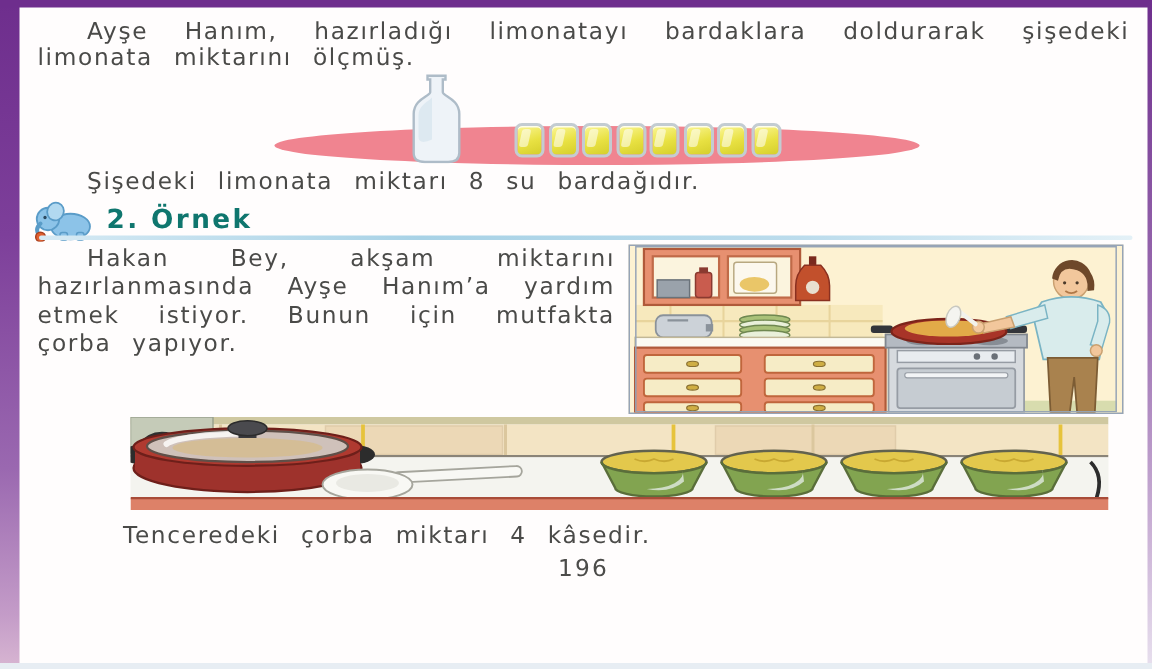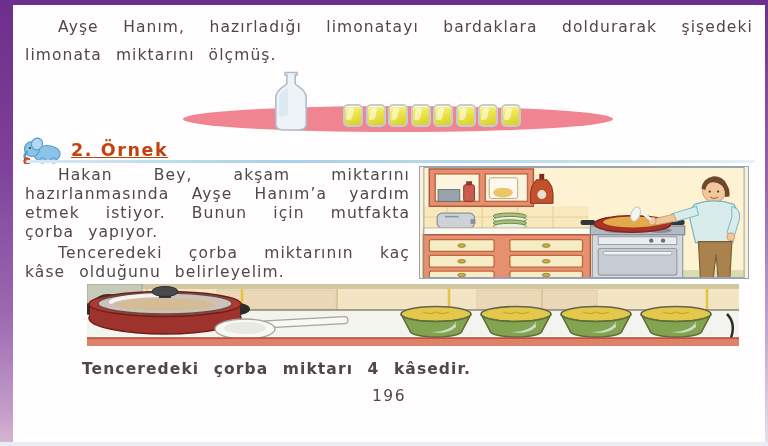--- a/index.html
+++ b/index.html
@@ -17,7 +17,7 @@
   .content { position:absolute; left:13px; top:5px; width:752px; height:437px; padding:0 12px 0 12px; }
 
   p.body-text {
-    font-size:15.5px; line-height:28px; letter-spacing:1.1px; word-spacing:8px;
+    font-size:15.5px; line-height:17px; letter-spacing:1.1px; word-spacing:8px;
     text-align:justify; color:#4a4a48;
   }
   .indent { text-indent:33px; }

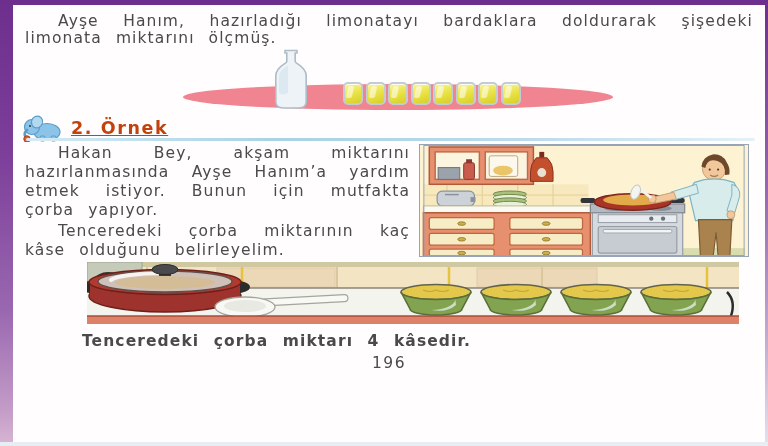--- a/index.html
+++ b/index.html
@@ -89,6 +89,7 @@
         </div>
     </div>
 
+    <p class="body-text indent mt2">Şişedeki limonata miktarı 8 su bardağıdır.</p>
 
     <div class="example-heading">
       <svg width="42" height="28" viewBox="0 0 42 28">

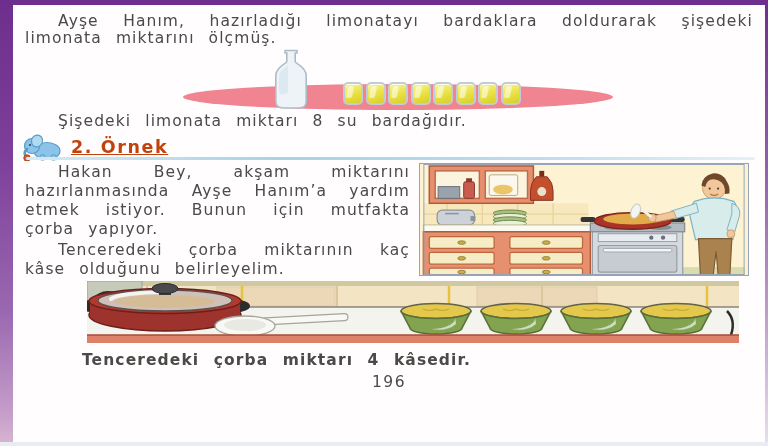--- a/index.html
+++ b/index.html
@@ -39,7 +39,7 @@
   
   .example-heading { position:relative; display:flex; align-items:center; gap:7px;
     height:27px; margin-top:3px; margin-left:-3px; }
-  .example-label { font-size:17.5px; font-weight:bold; color:#c2410c; letter-spacing:1.6px;text-decoration:underline; }
+  .example-label { font-size:17.5px; font-weight:bold; color:#0f766e; letter-spacing:1.6px; }
   .heading-underline { position:absolute; left:4px; right:-2px; bottom:0; height:3px;
     border-radius:2px; background:linear-gradient(90deg,#d6eaf4 0%,#a8d2e6 35%,#bcdcec 70%,#e4f1f7 100%); }
 

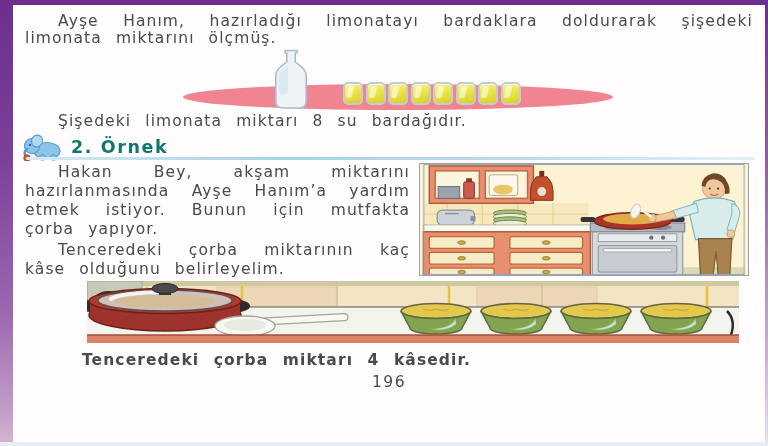--- a/index.html
+++ b/index.html
@@ -109,7 +109,6 @@
     <div class="two-col">
       <div class="left-text">
         <p class="indent">Hakan Bey, akşam miktarını hazırlanmasında Ayşe Hanım’a yardım etmek istiyor. Bunun için mutfakta çorba yapıyor.</p>
-        <p class="indent p2">Tenceredeki çorba miktarının kaç kâse olduğunu belirleyelim.</p>
       </div>
       <div class="kitchen-wrap">
         <svg class="kitchen" viewBox="0 0 327 113">

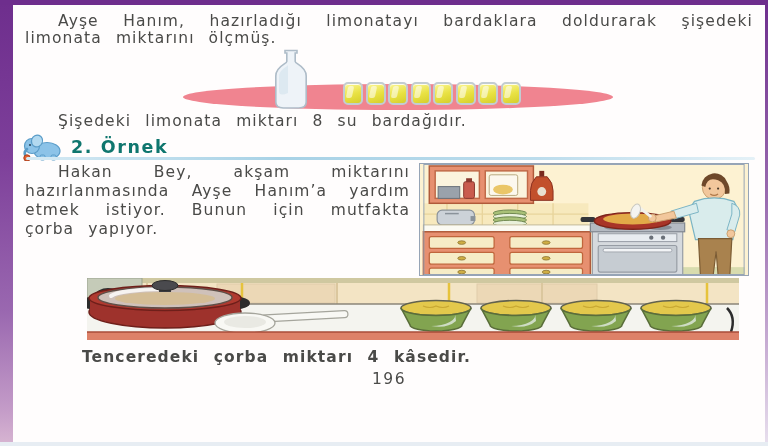--- a/index.html
+++ b/index.html
@@ -55,7 +55,7 @@
   
   .soup { display:block; margin:2px 0 0 62px; width:652px; height:62px; }
 
-  .conclusion { margin-top:9px; padding-left:57px; text-align:left; text-indent:0;font-weight:bold; }
+  .conclusion { margin-top:9px; padding-left:57px; text-align:left; text-indent:0; }
   .page-number { margin-top:4px; text-align:center; font-size:15.5px; letter-spacing:1.5px; color:#4c4c4a; }
 </style>
 </head>

